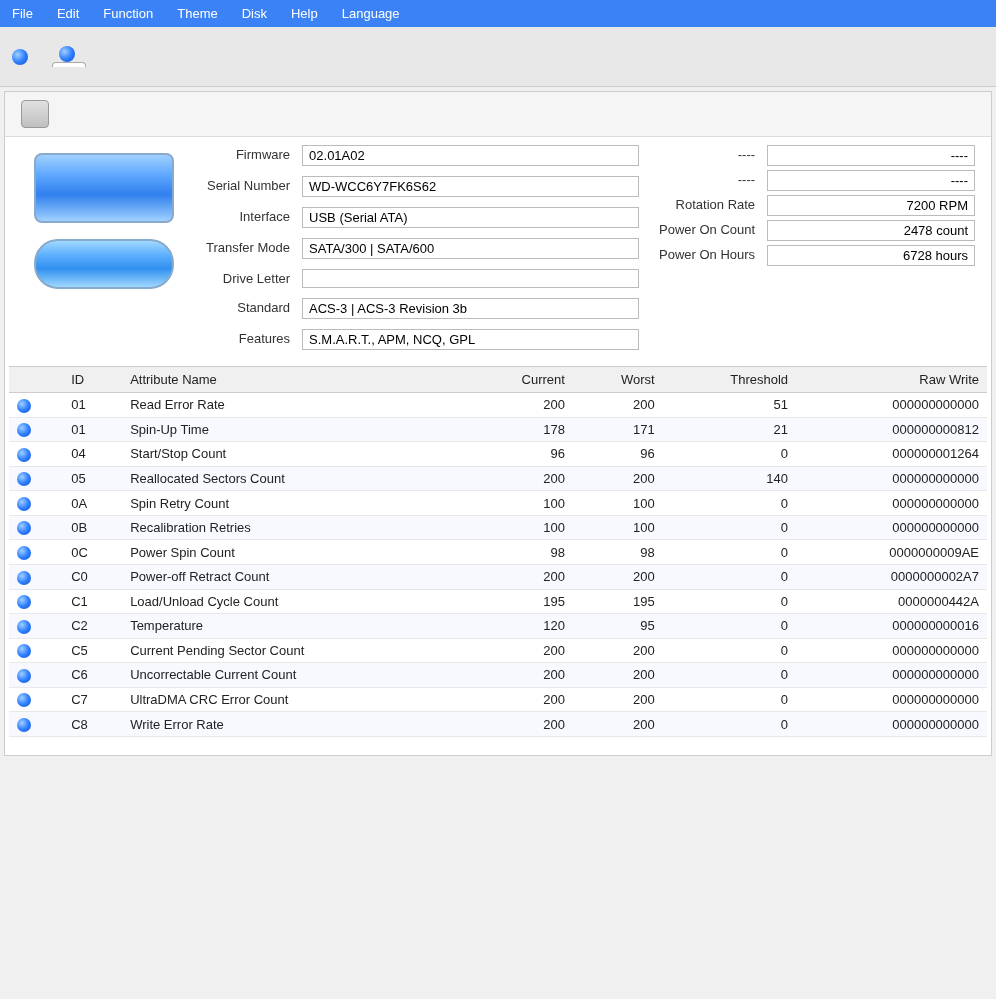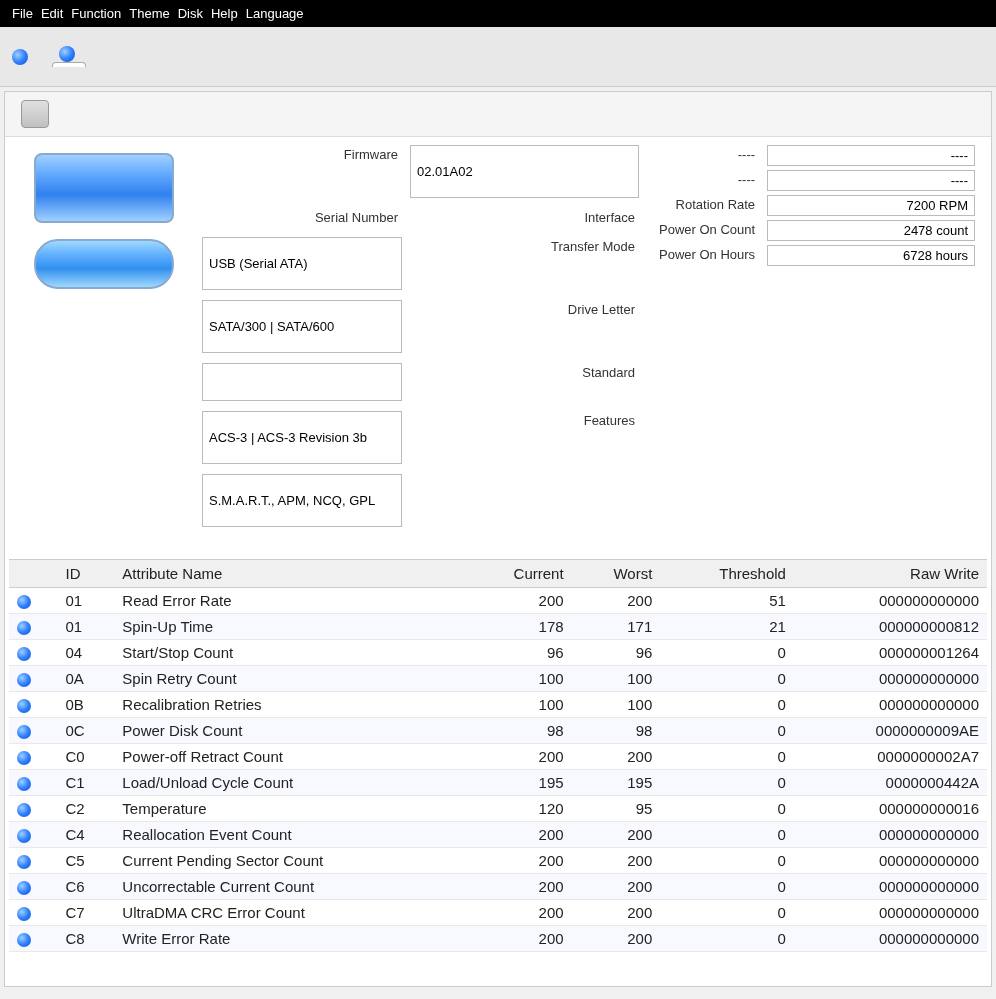--- a/index.html
+++ b/index.html
@@ -14,10 +14,11 @@
 
     
     #menubar {
-      background: #000000;
+      background: #3b82f6;
       display: flex;
       align-items: flex-end;
       padding: 4px 8px;
+      gap: 16px;
     }
     .menu-item {
       color: white;

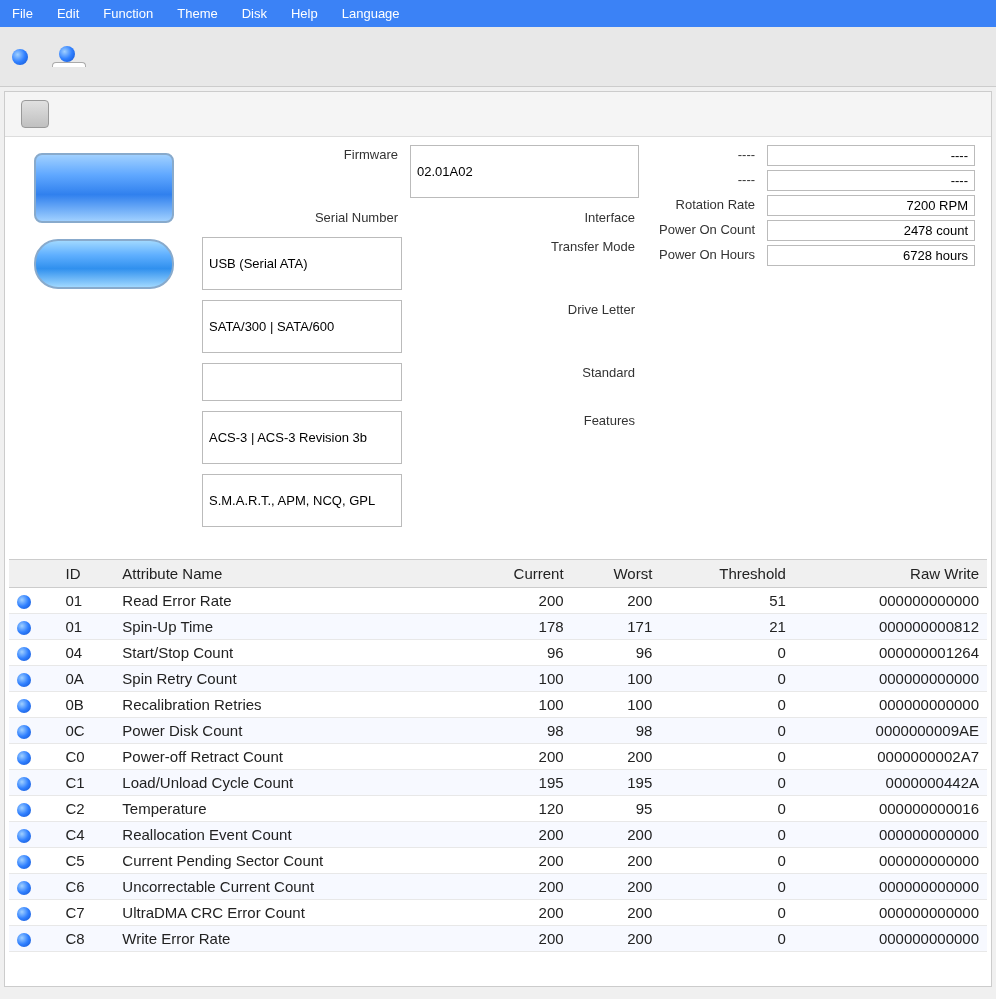--- a/index.html
+++ b/index.html
@@ -174,7 +174,7 @@
     .field-value {
       background: white;
       border: 1px solid #bbb;
-      padding: 18px 6px;
+      padding: 2px 6px;
       color: #000;
       min-width: 200px;
     }

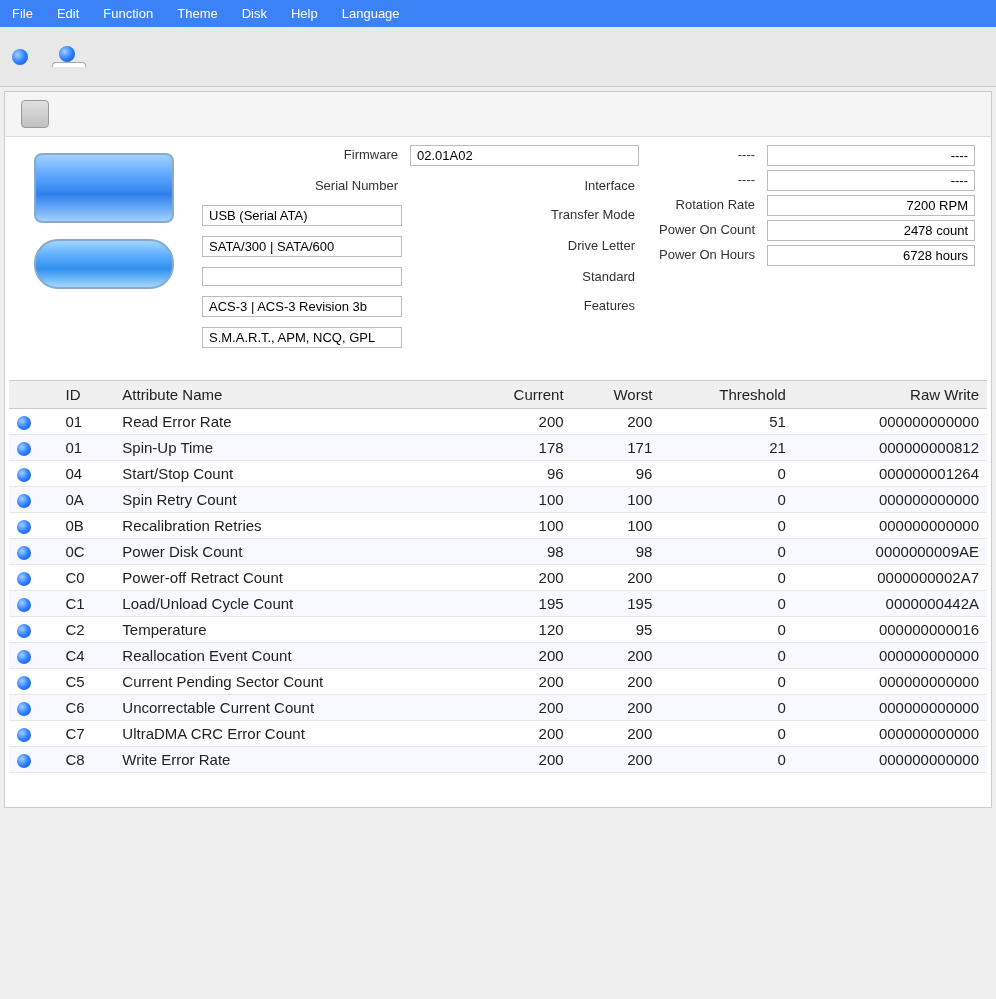--- a/index.html
+++ b/index.html
@@ -290,6 +290,7 @@
     <div class="field-label">Firmware</div>
         <div class="field-value">02.01A02</div>
         <div class="field-label">Serial Number</div>
+        <div class="field-value">WD-WCC6Y7FK6S62</div>
         <div class="field-label">Interface</div>
         <div class="field-value">USB (Serial ATA)</div>
         <div class="field-label">Transfer Mode</div>

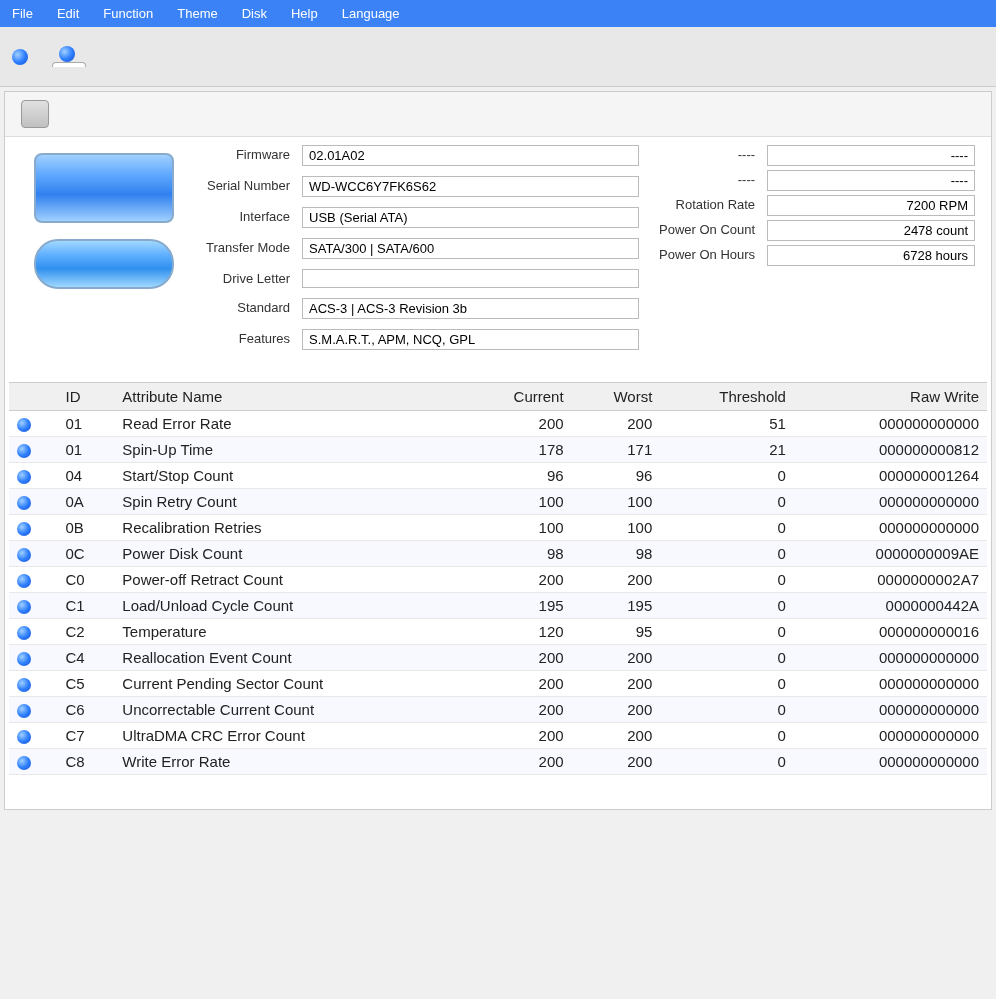--- a/index.html
+++ b/index.html
@@ -204,9 +204,9 @@
     
     #smart-table {
       width: calc(100% - 8px);
-      margin: 24px 4px;
+      margin: 8px 4px;
       border-collapse: collapse;
-      font-size: 15px;
+      font-size: 13px;
     }
     #smart-table thead tr {
       background: #f0f0f0;

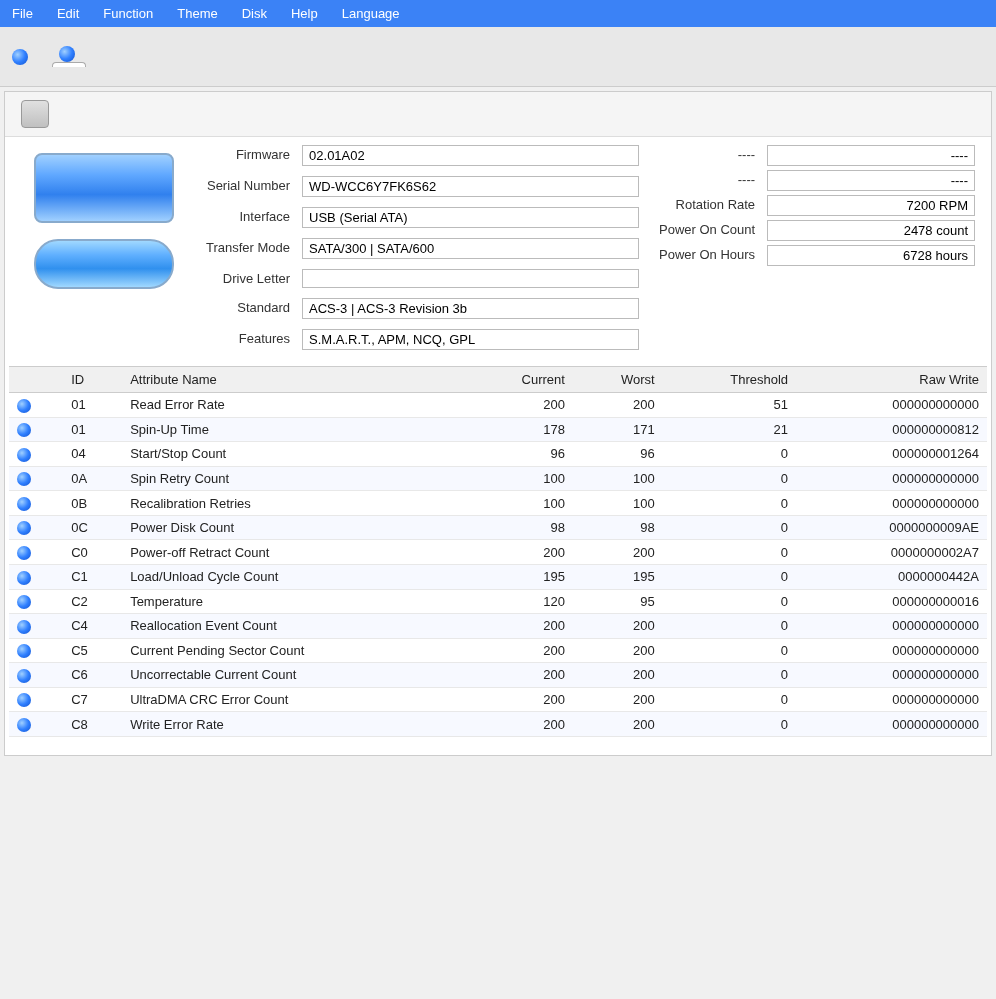--- a/index.html
+++ b/index.html
@@ -360,6 +360,15 @@
         </tr>
         <tr>
           <td><span class="row-icon"></span></td>
+          <td>05</td>
+          <td class="attr-name">Reallocated Sectors Count</td>
+          <td class="right">200</td>
+          <td class="right">200</td>
+          <td class="right">140</td>
+          <td class="right">000000000000</td>
+        </tr>
+        <tr>
+          <td><span class="row-icon"></span></td>
           <td>0A</td>
           <td class="attr-name">Spin Retry Count</td>
           <td class="right">100</td>

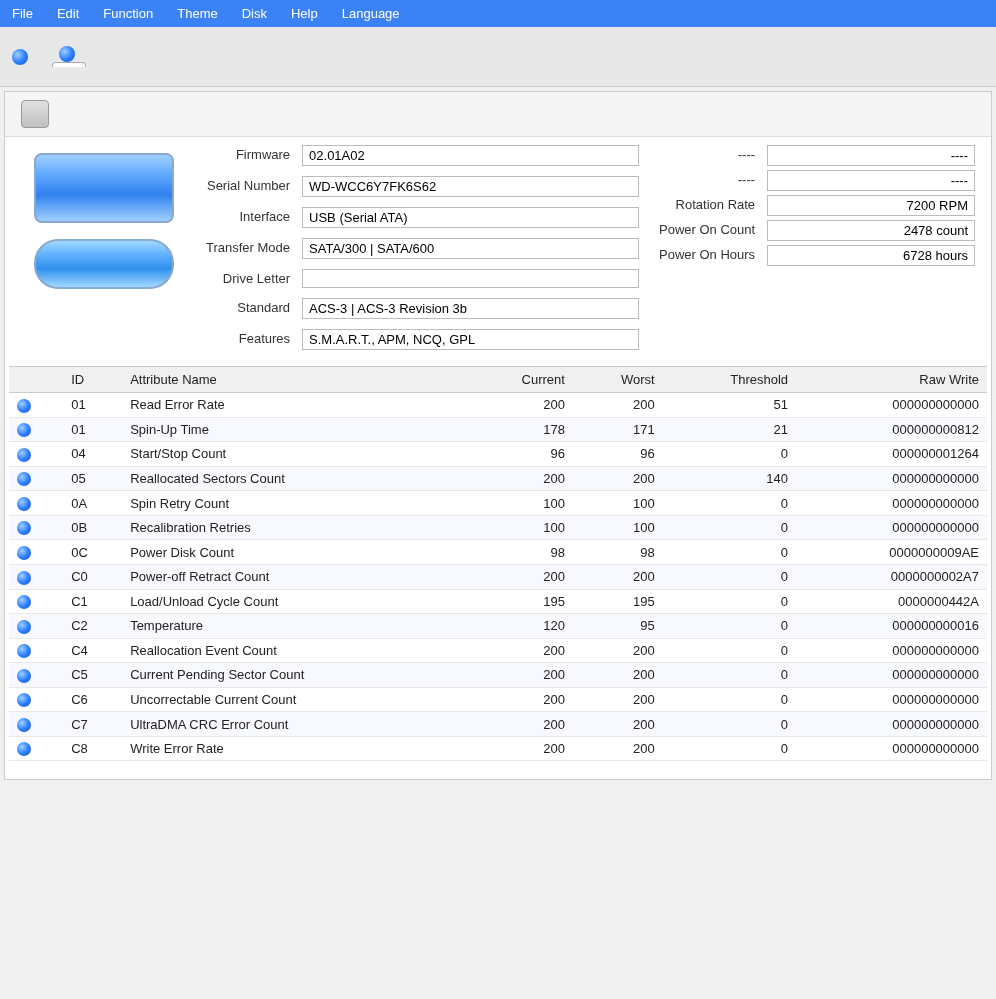--- a/index.html
+++ b/index.html
@@ -388,7 +388,7 @@
         <tr>
           <td><span class="row-icon"></span></td>
           <td>0C</td>
-          <td class="attr-name">Power Disk Count</td>
+          <td class="attr-name">Power Spin Count</td>
           <td class="right">98</td>
           <td class="right">98</td>
           <td class="right">0</td>

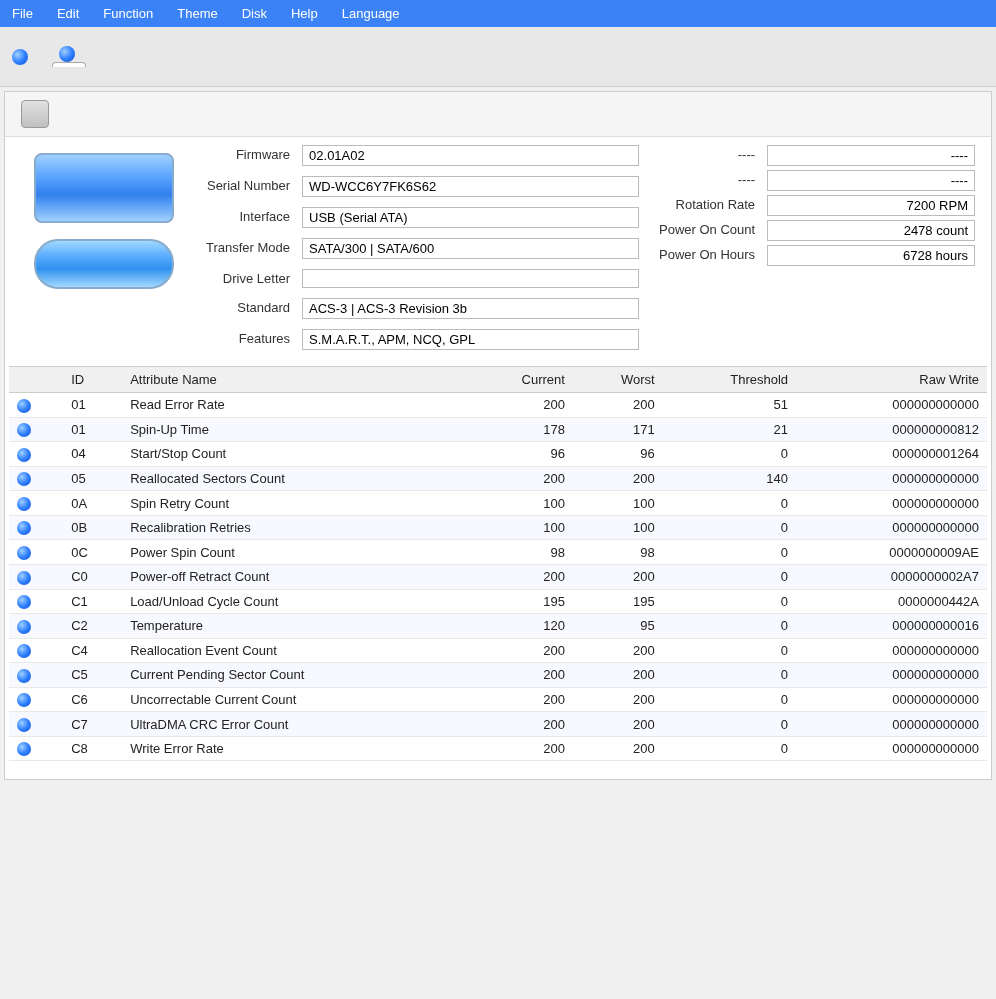--- a/index.html
+++ b/index.html
@@ -423,15 +423,6 @@
         </tr>
         <tr>
           <td><span class="row-icon"></span></td>
-          <td>C4</td>
-          <td class="attr-name">Reallocation Event Count</td>
-          <td class="right">200</td>
-          <td class="right">200</td>
-          <td class="right">0</td>
-          <td class="right">000000000000</td>
-        </tr>
-        <tr>
-          <td><span class="row-icon"></span></td>
           <td>C5</td>
           <td class="attr-name">Current Pending Sector Count</td>
           <td class="right">200</td>

